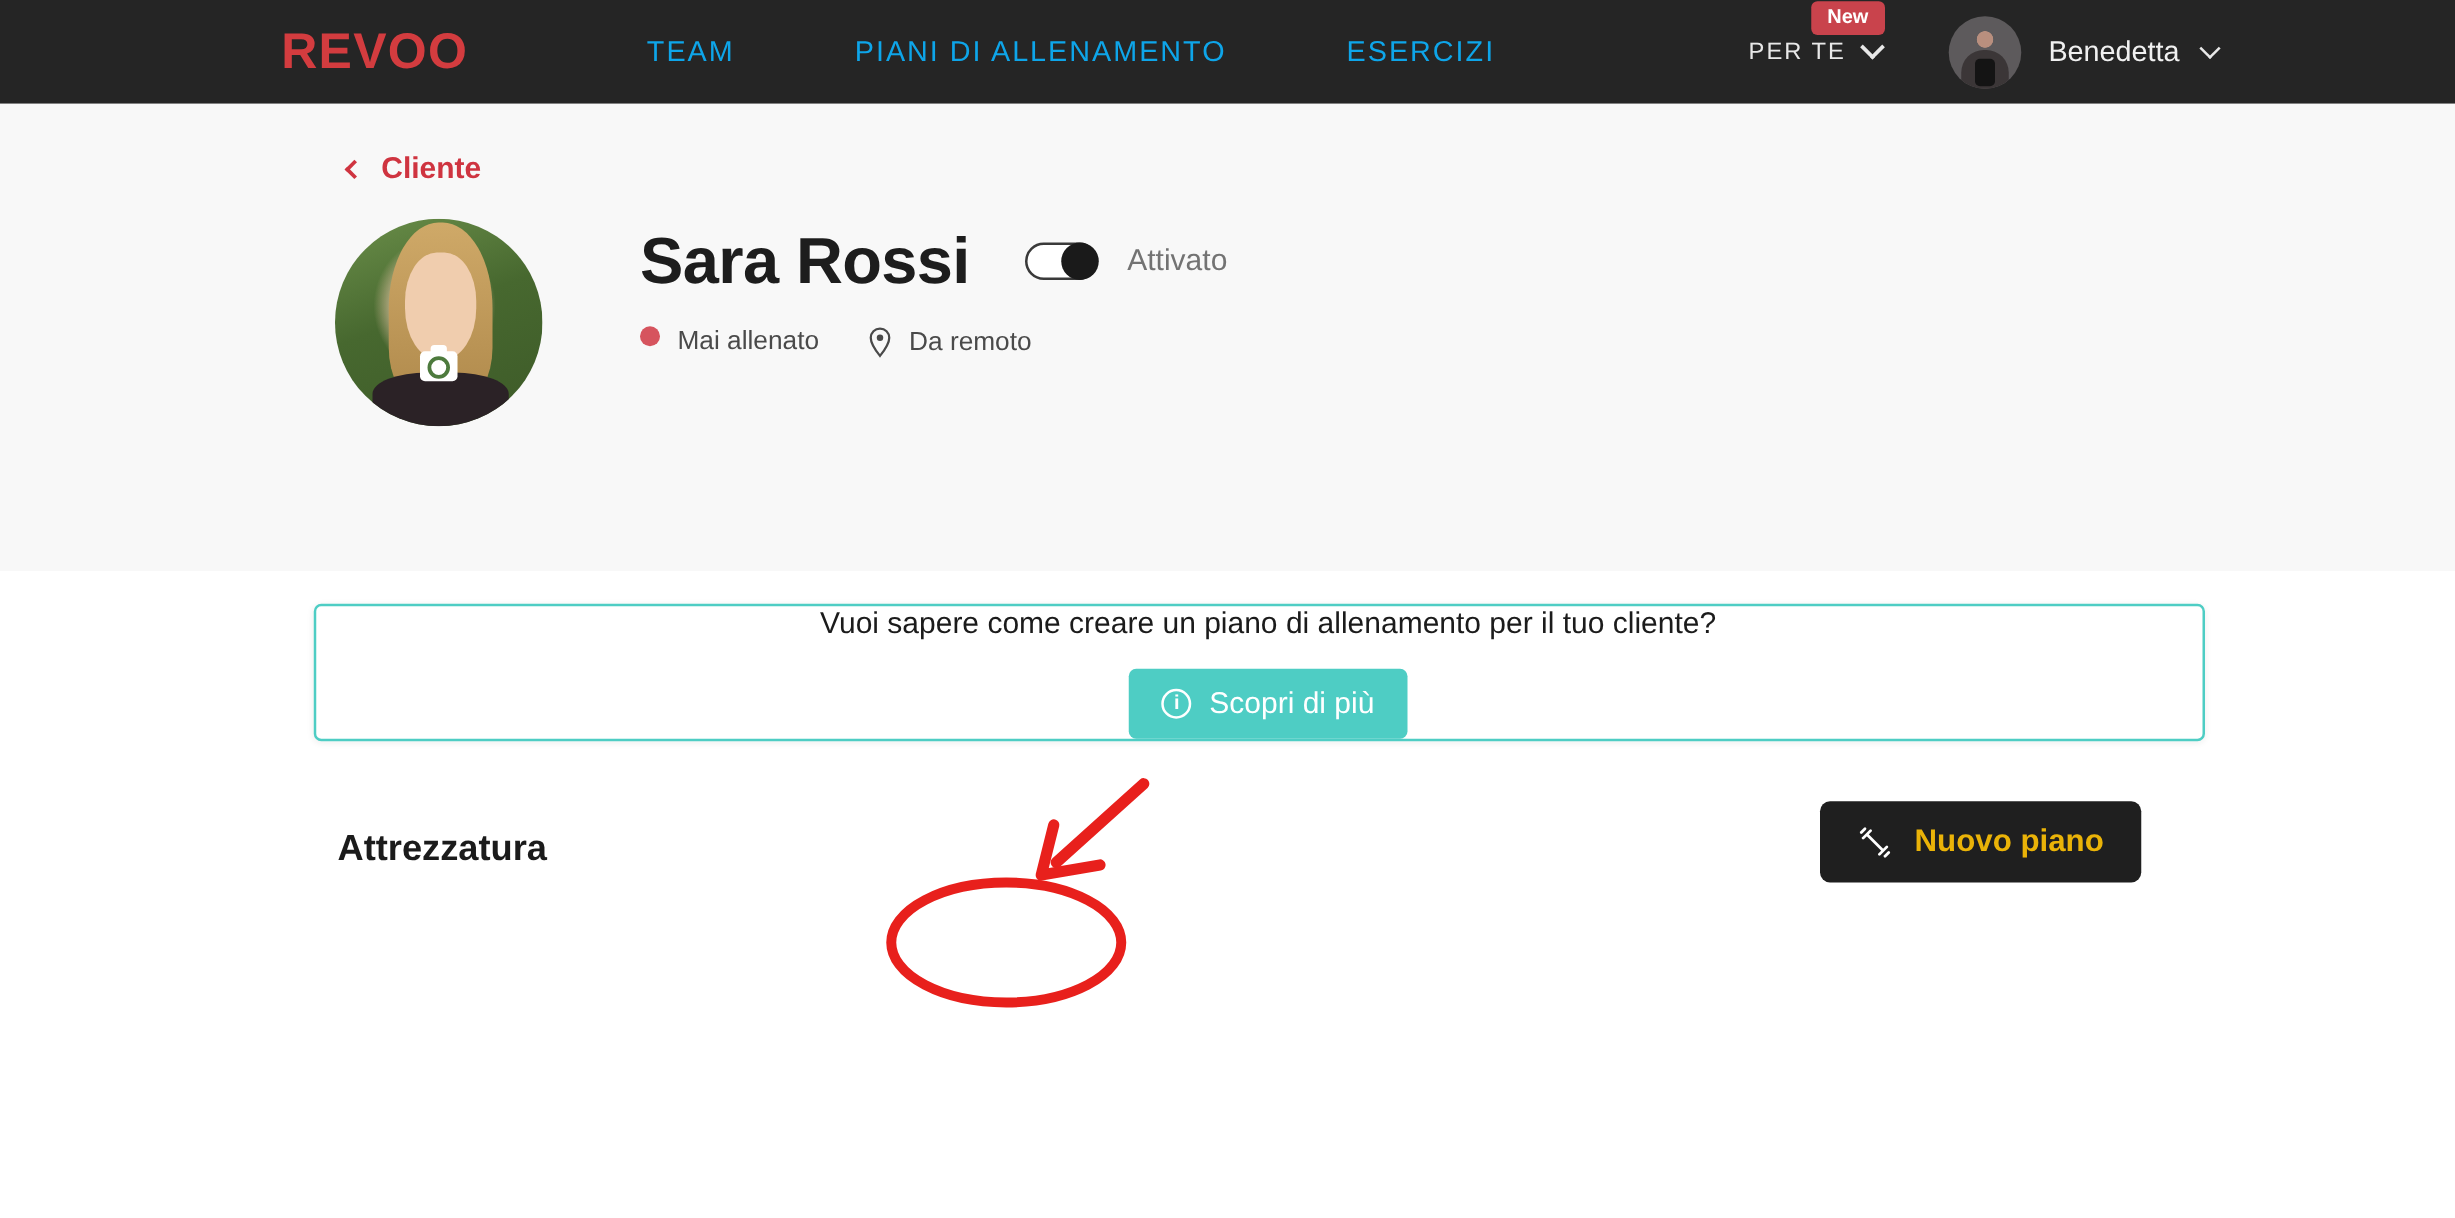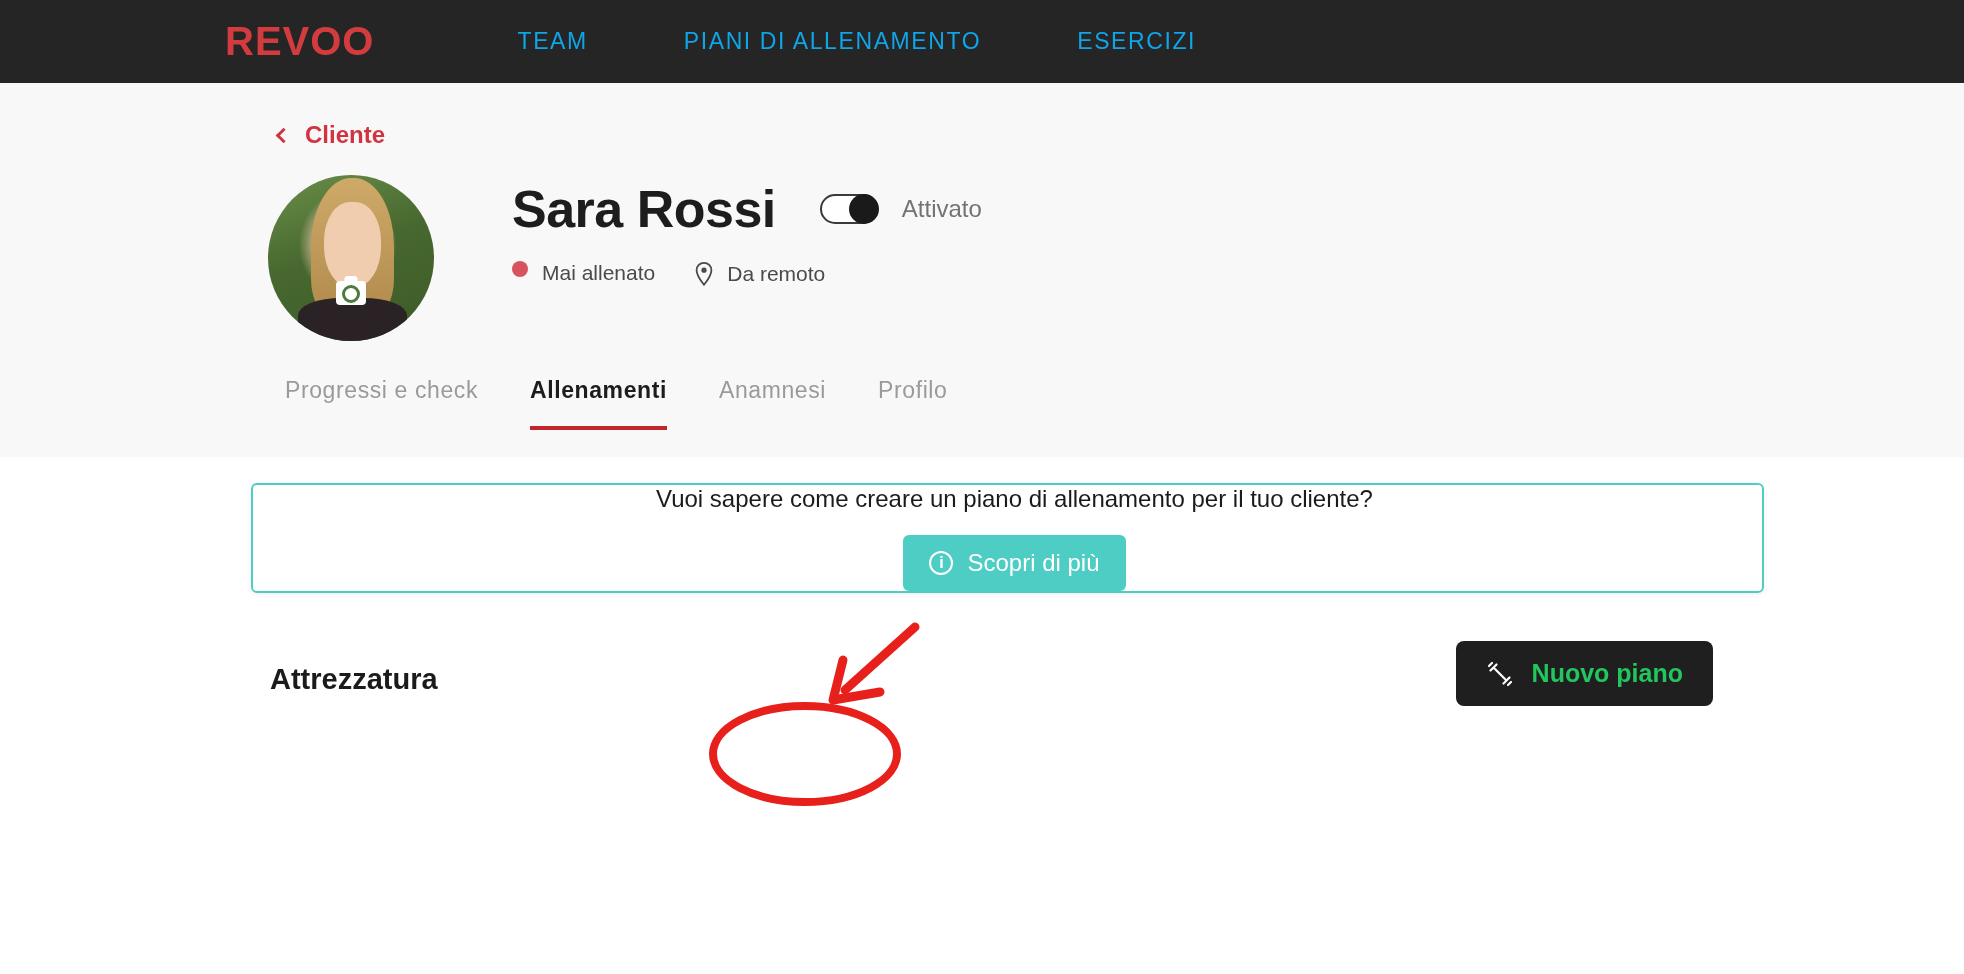--- a/index.html
+++ b/index.html
@@ -359,6 +359,20 @@
     <div class="nav-link">ESERCIZI</div>
   </div>
 
+  <div class="nav-right">
+    <div class="per-te-wrap">
+      <span class="new-badge">New</span>
+      <span class="per-te">PER TE</span>
+      <span class="chev"></span>
+    </div>
+
+    <div class="avatar-nav"></div>
+
+    <div class="username">
+      <span>Benedetta</span>
+      <span class="chev"></span>
+    </div>
+  </div>
 </div>
 
 <div class="header-panel">

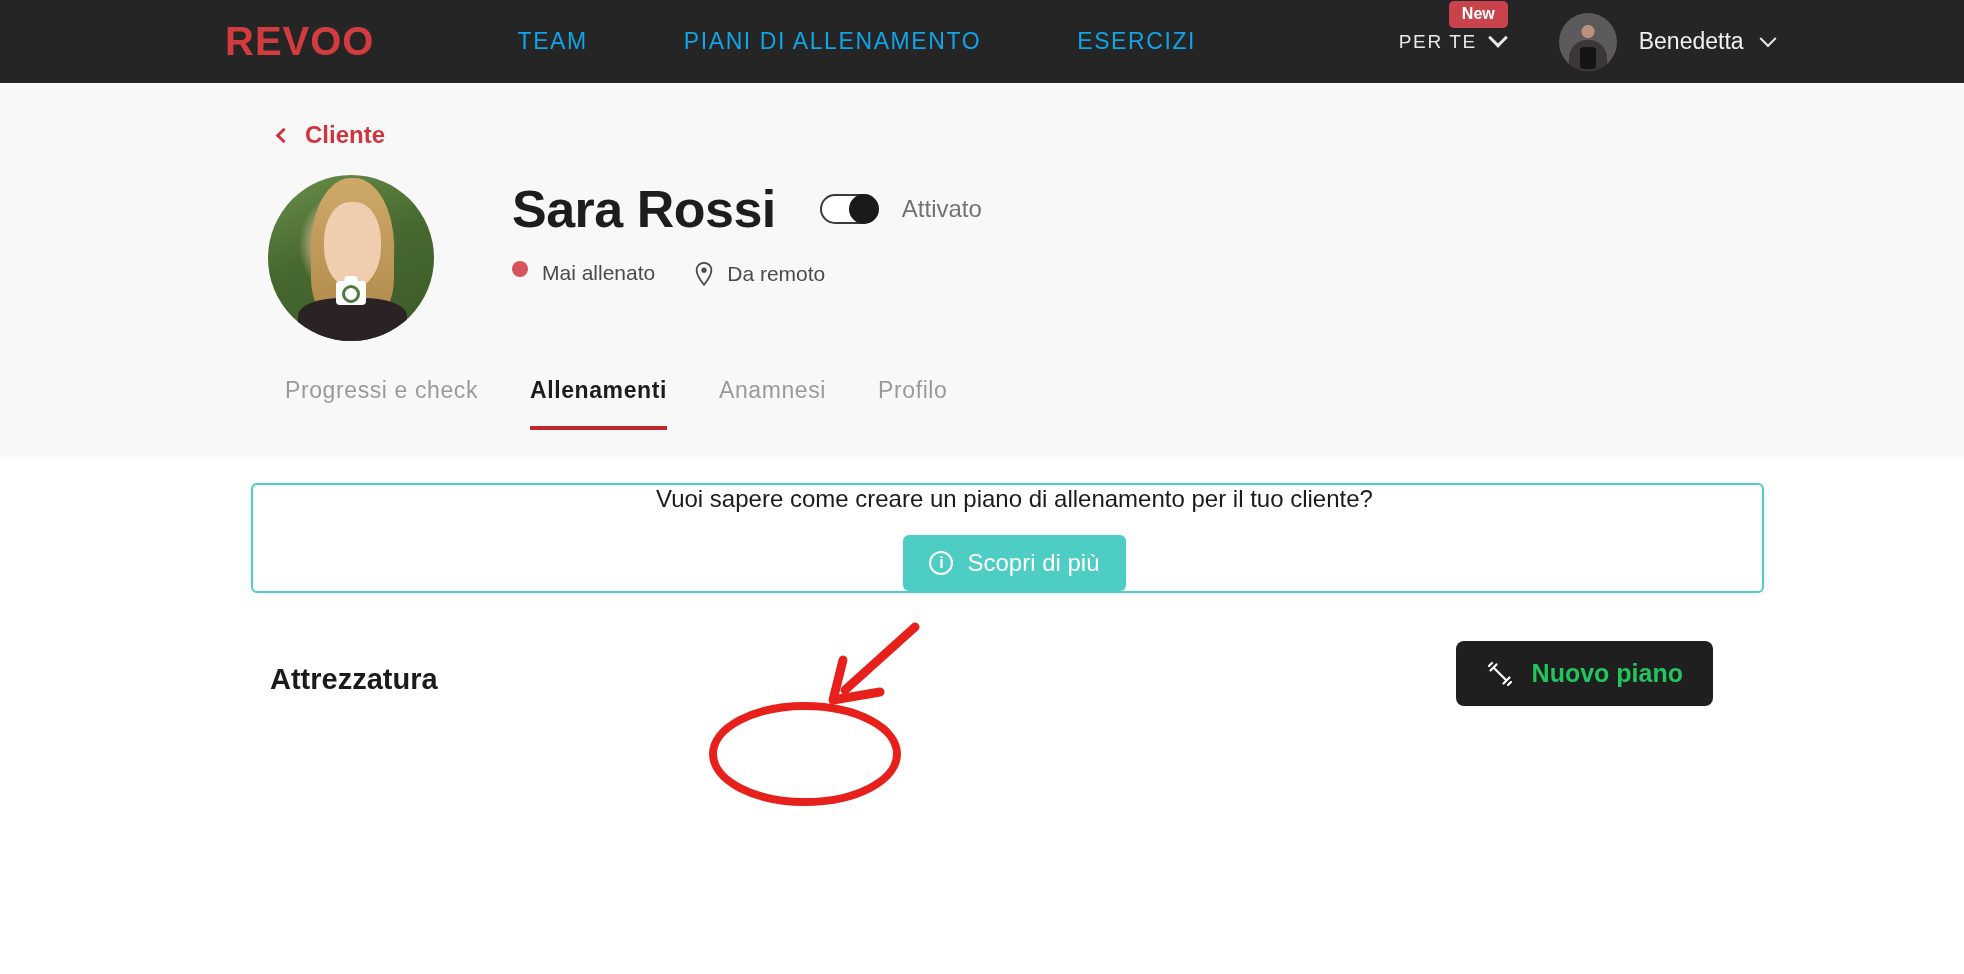--- a/index.html
+++ b/index.html
@@ -416,12 +416,6 @@
   </div>
 
   
-  <div class="tabs">
-    <div class="tab">Progressi e check</div>
-    <div class="tab active">Allenamenti</div>
-    <div class="tab">Anamnesi</div>
-    <div class="tab">Profilo</div>
-  </div>
 </div>
 
 <div class="main">

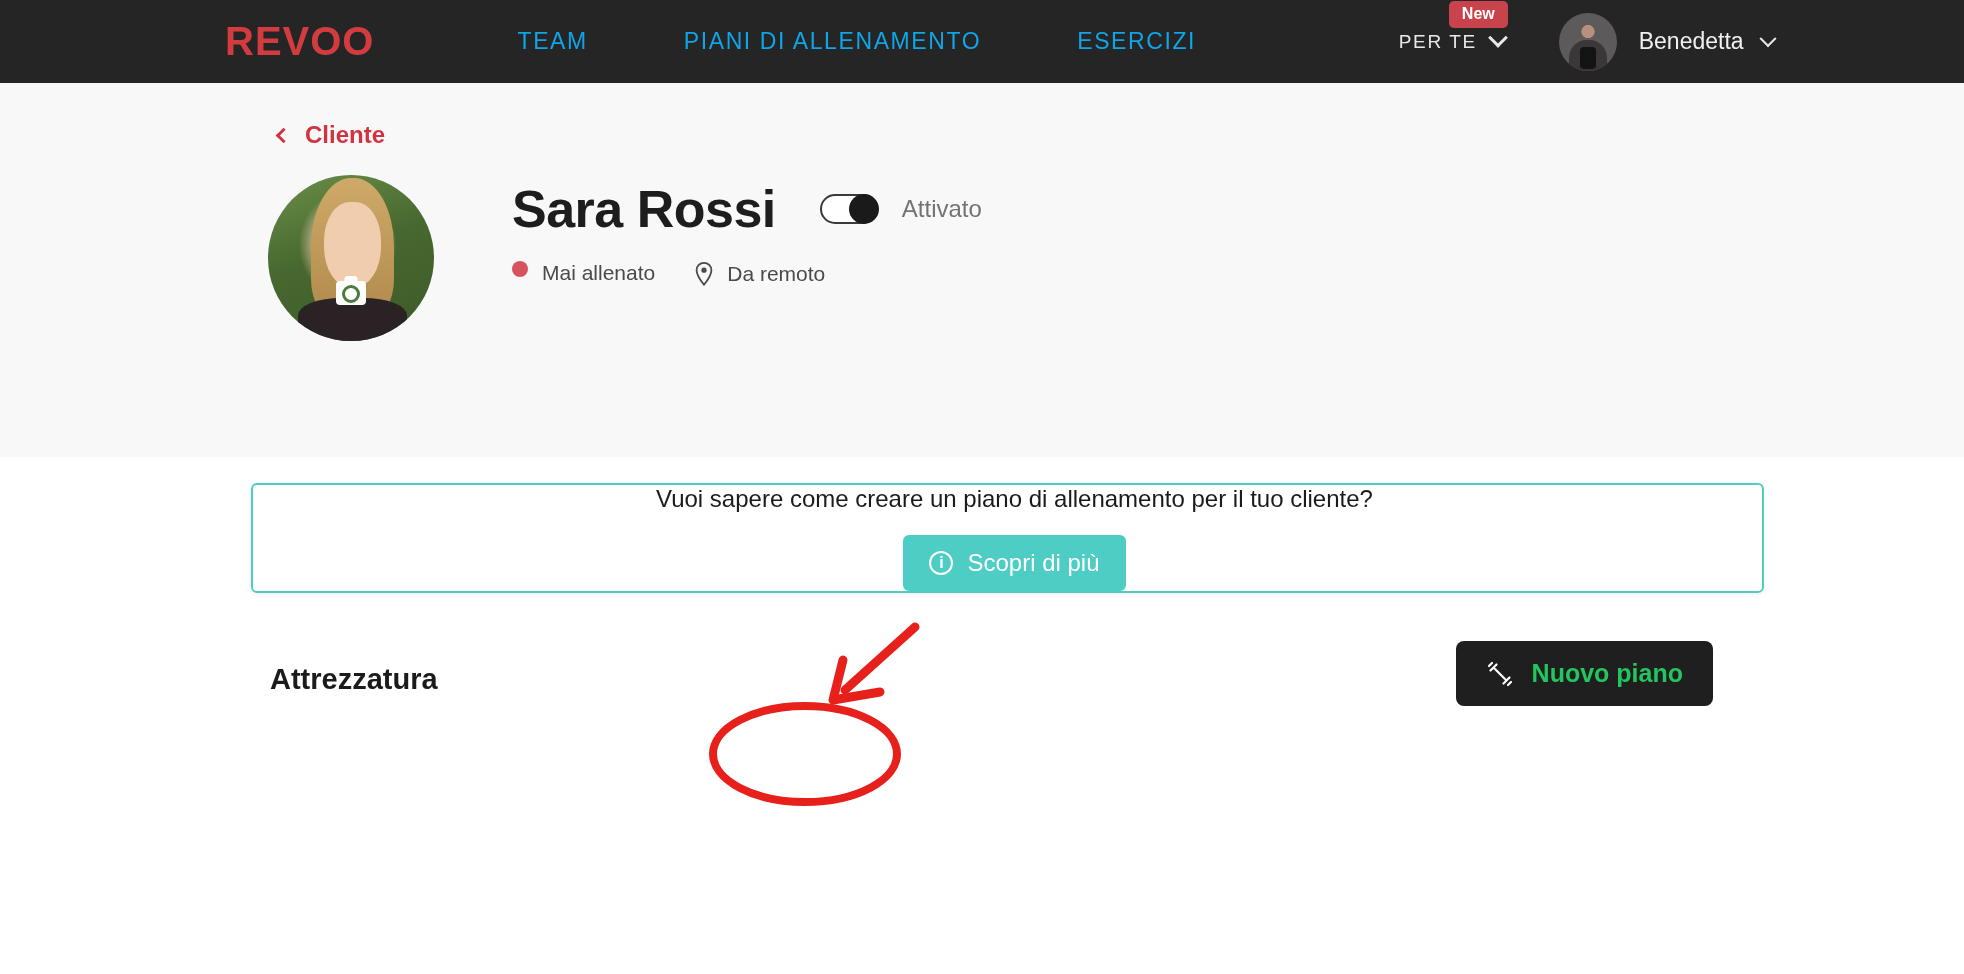--- a/index.html
+++ b/index.html
@@ -325,7 +325,7 @@
   .new-plan-btn {
     margin-left: auto;
     background: #1f1f1f;
-    color: #22c55e;
+    color: #eab308;
     border: none;
     border-radius: 8px;
     padding: 18px 30px;

